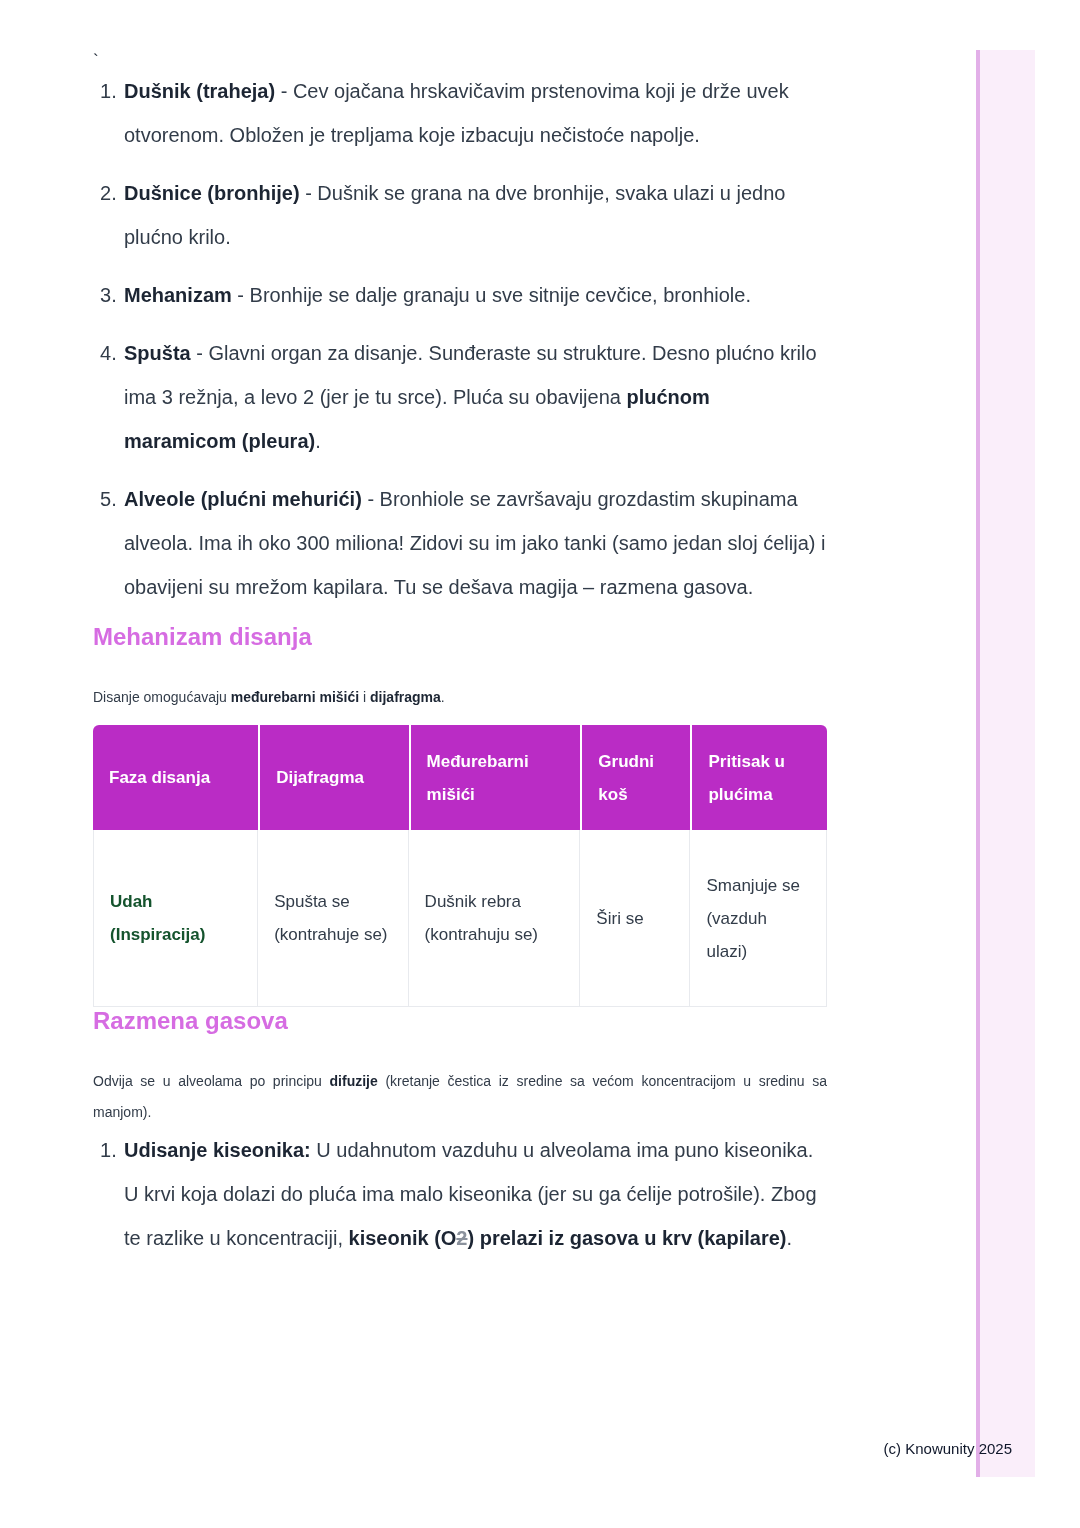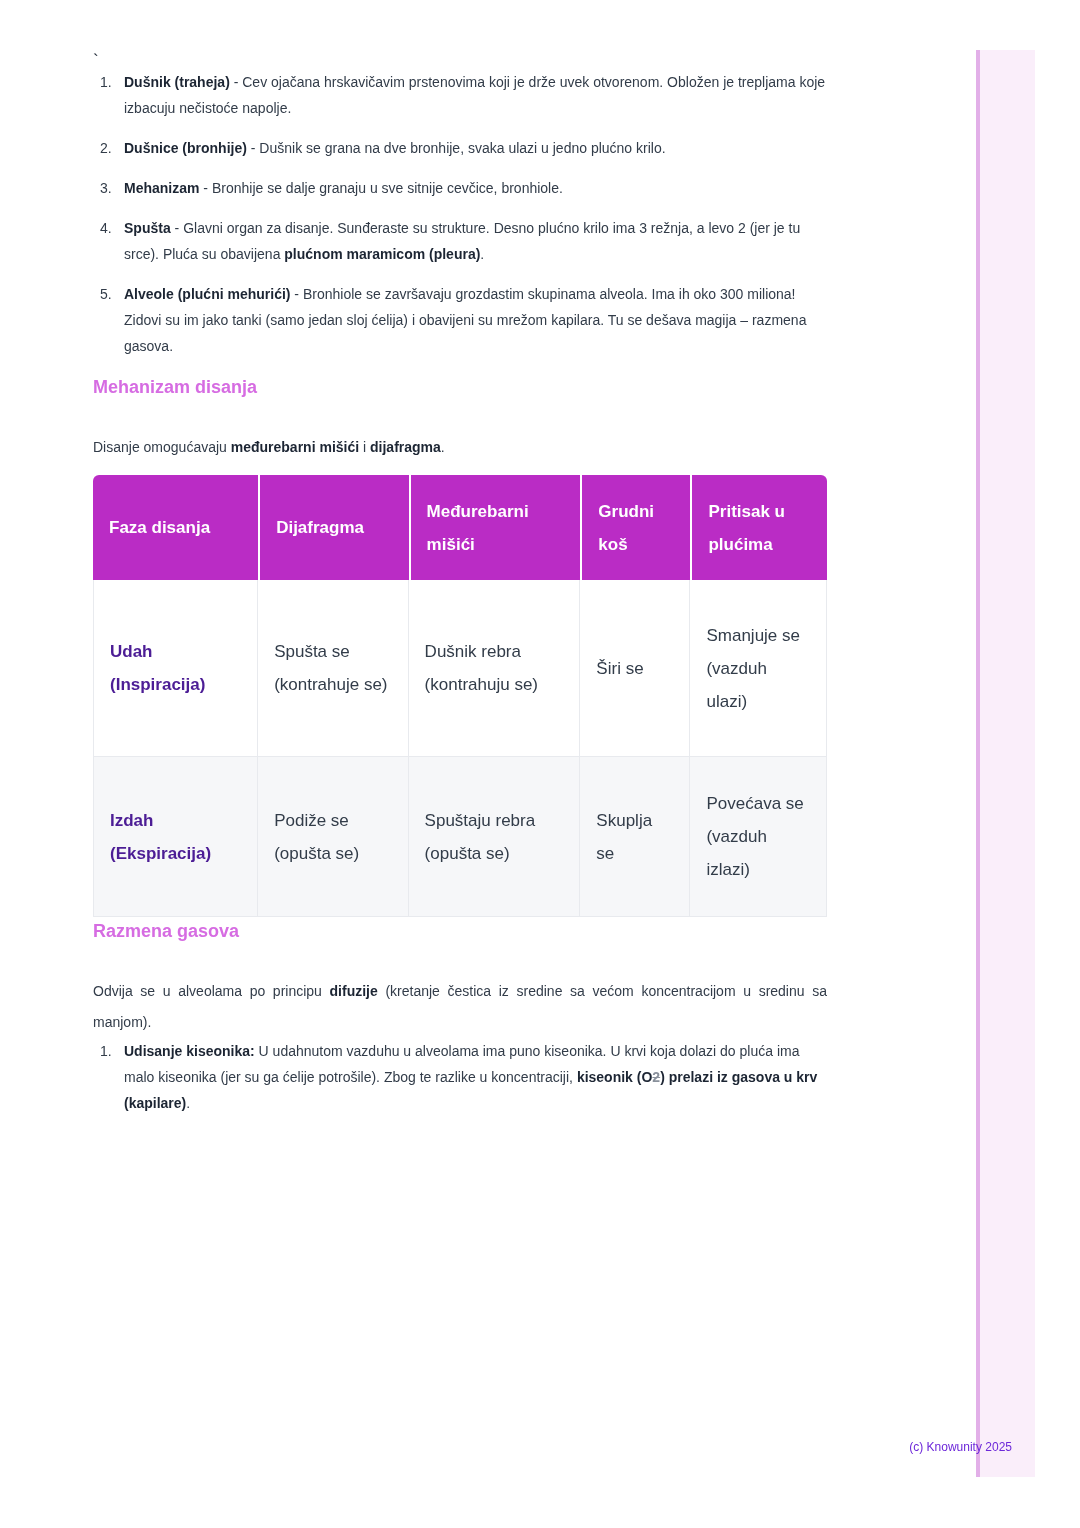--- a/index.html
+++ b/index.html
@@ -50,8 +50,8 @@
     position: relative;
     padding-left: 31px;
     margin-bottom: 14px;
-    font-size: 14px;
-    line-height: 26px;
+    font-size: 20px;
+    line-height: 44px;
   }
   ol.num-list > li::before {
     content: counter(num) ".";

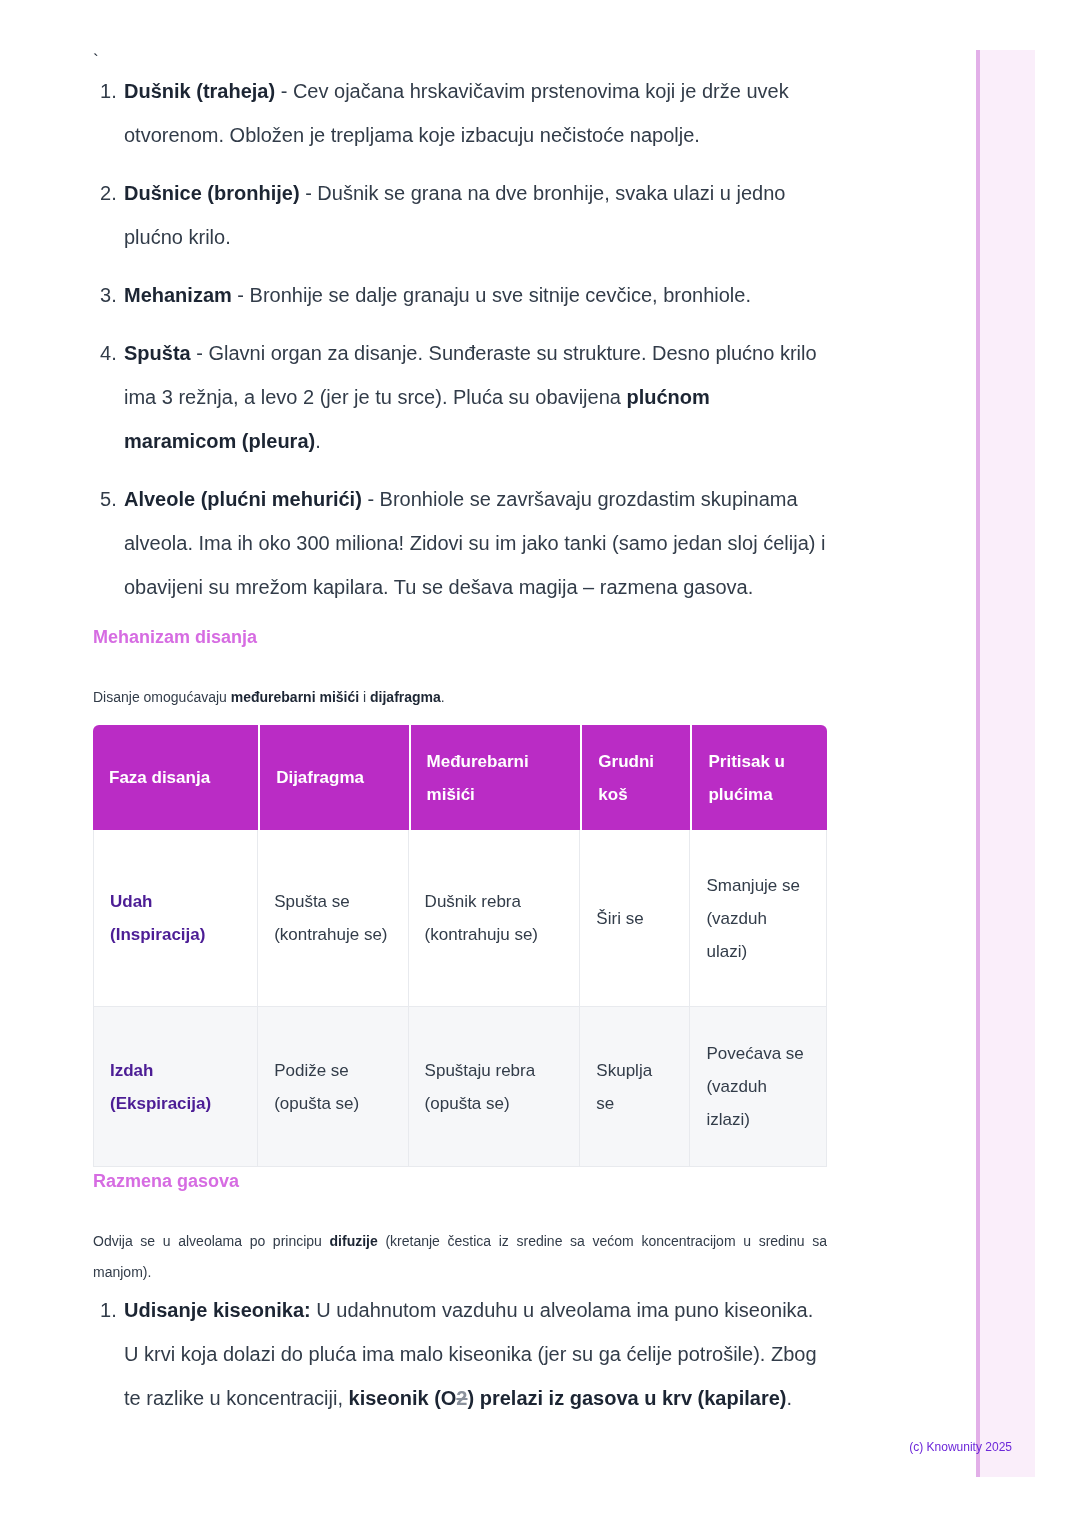--- a/index.html
+++ b/index.html
@@ -64,7 +64,7 @@
   .strike { text-decoration: line-through; color: #8a919c; }
   h2.section-heading {
     color: #d66ce2;
-    font-size: 18px;
+    font-size: 24px;
     line-height: 28px;
     font-weight: bold;
     margin: 0;

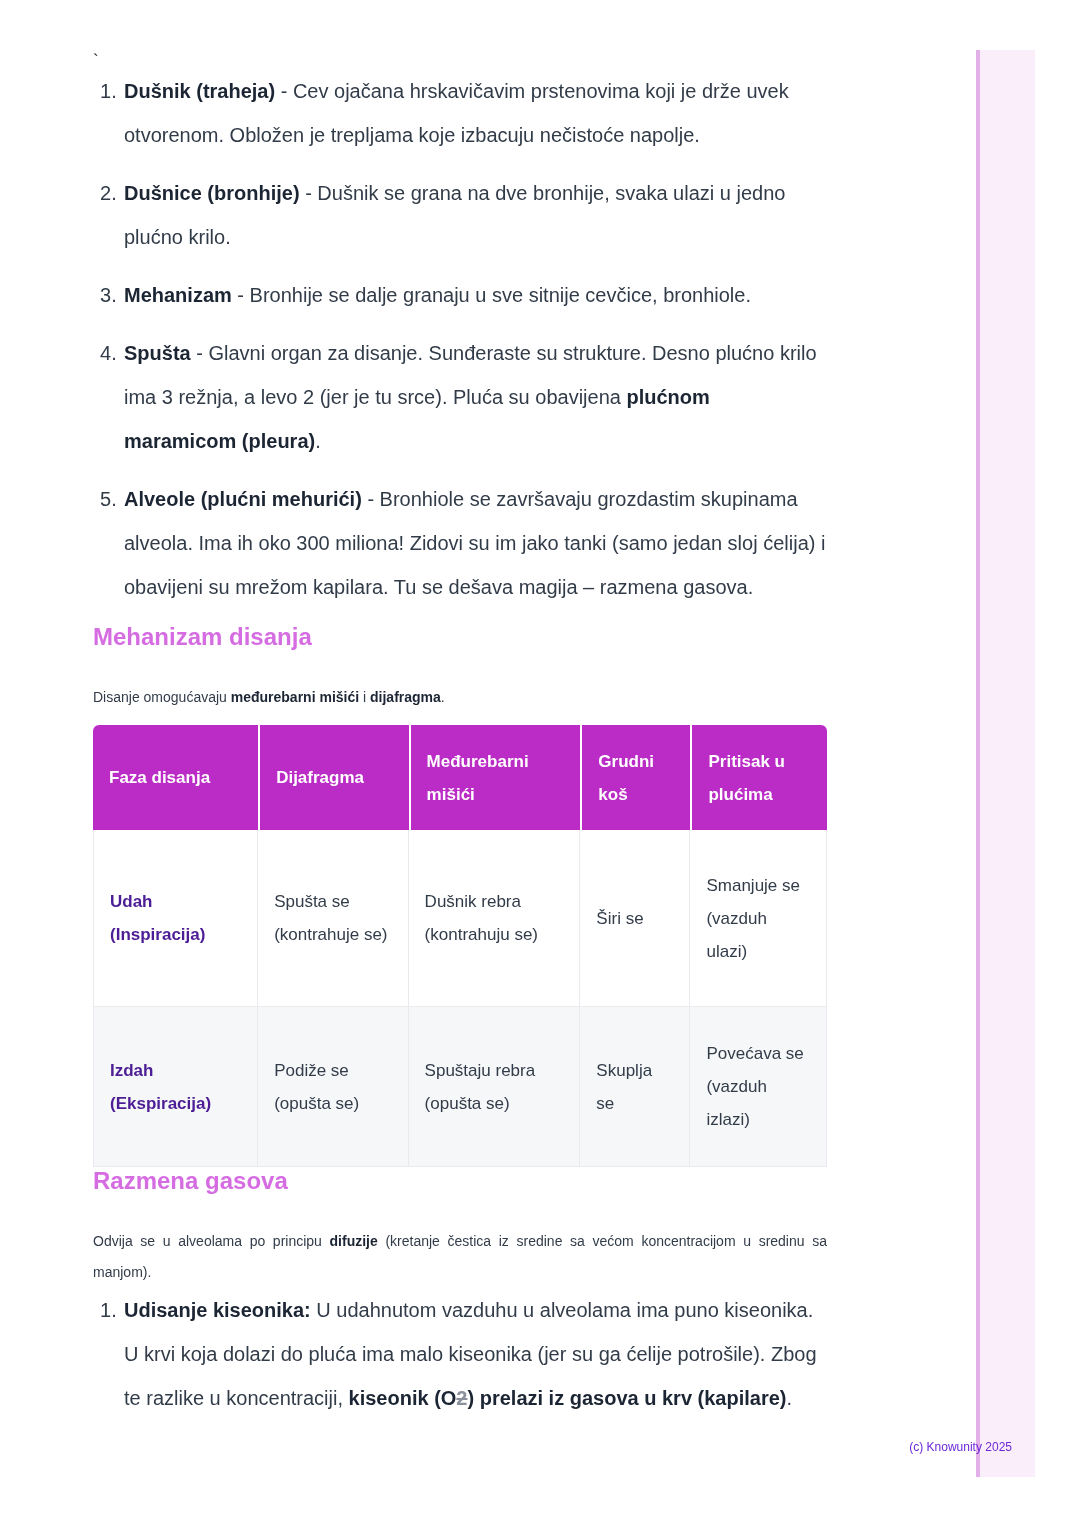--- a/index.html
+++ b/index.html
@@ -114,7 +114,7 @@
   table.breath-table td:first-child { border-left: 1px solid #e8eaee; }
   table.breath-table tr.row-1 td { background: #ffffff; height: 177px; }
   table.breath-table tr.row-2 td { background: #f6f7f9; height: 160px; }
-  table.breath-table td.cell-bold { font-weight: bold; color: #4c1d95; }
+  table.breath-table td.cell-bold { font-weight: bold; color: #14532d; }
 </style>
 </head>
 <body>

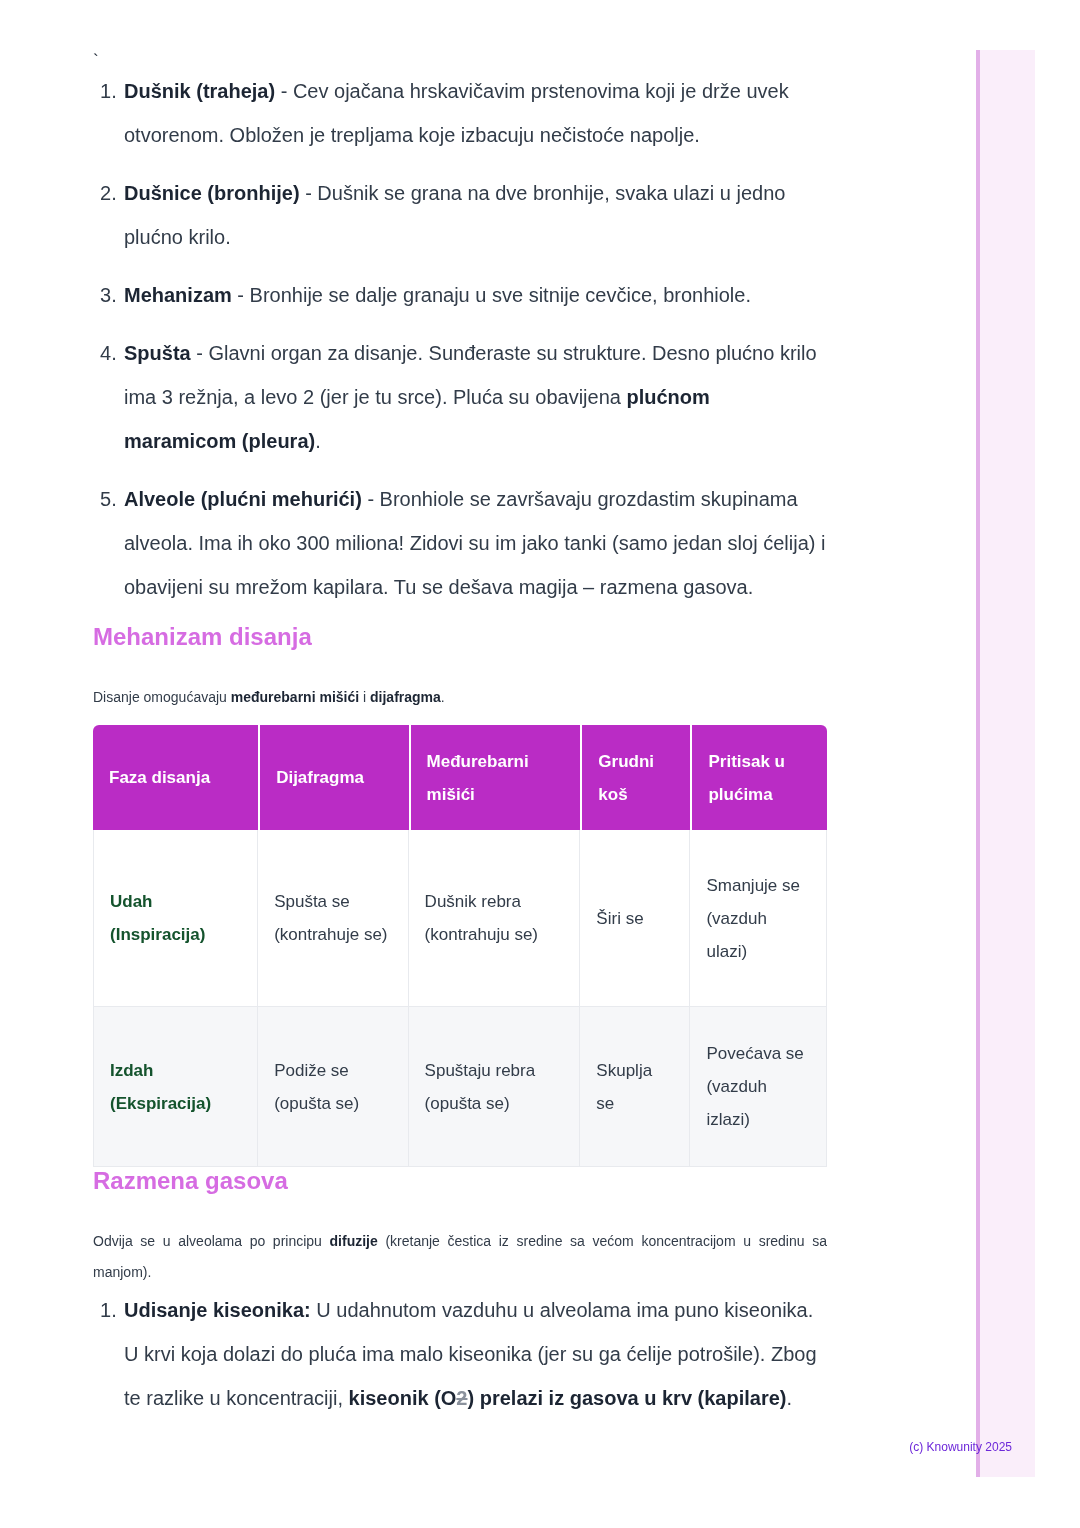--- a/index.html
+++ b/index.html
@@ -163,13 +163,6 @@
         <td>Širi se</td>
         <td>Smanjuje se (vazduh ulazi)</td>
       </tr>
-      <tr class="row-2">
-        <td class="cell-bold">Izdah (Ekspiracija)</td>
-        <td>Podiže se (opušta se)</td>
-        <td>Spuštaju rebra (opušta se)</td>
-        <td>Skuplja se</td>
-        <td>Povećava se (vazduh izlazi)</td>
-      </tr>
     </tbody>
   </table>
 

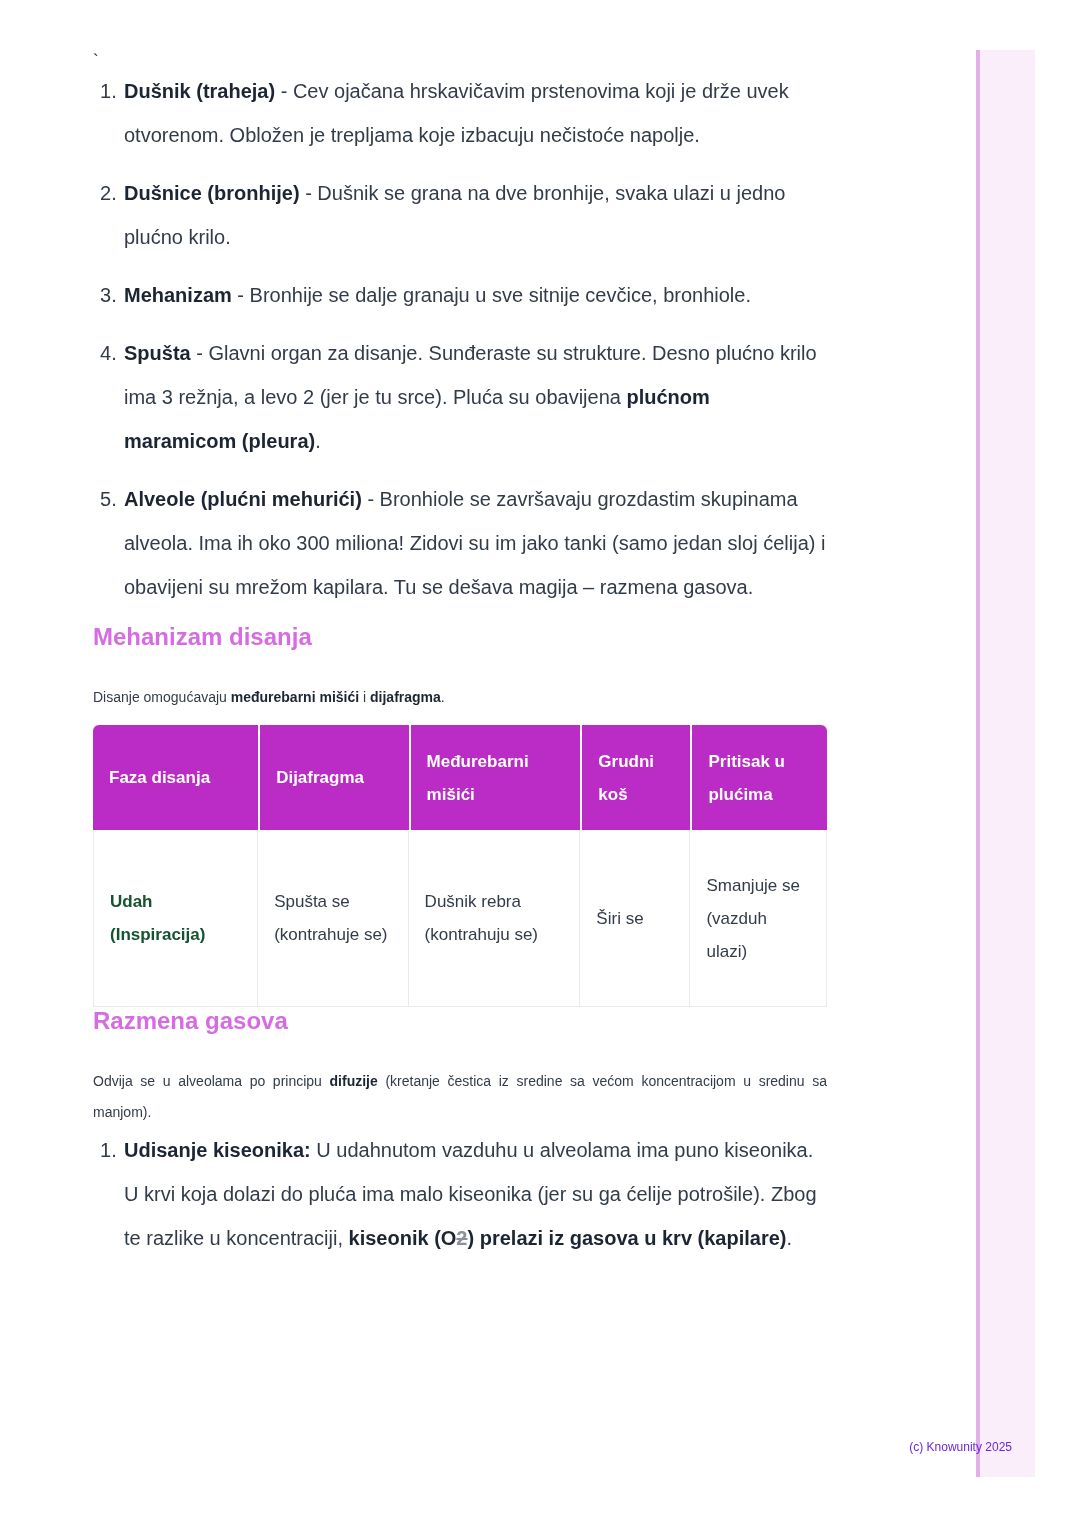--- a/index.html
+++ b/index.html
@@ -22,8 +22,8 @@
   .watermark {
     position: absolute;
     top: 1440px; right: 68px;
-    font-size: 12px;
-    color: #6d28d9;
+    font-size: 15px;
+    color: #0f172a;
     z-index: 2;
     white-space: nowrap;
   }

